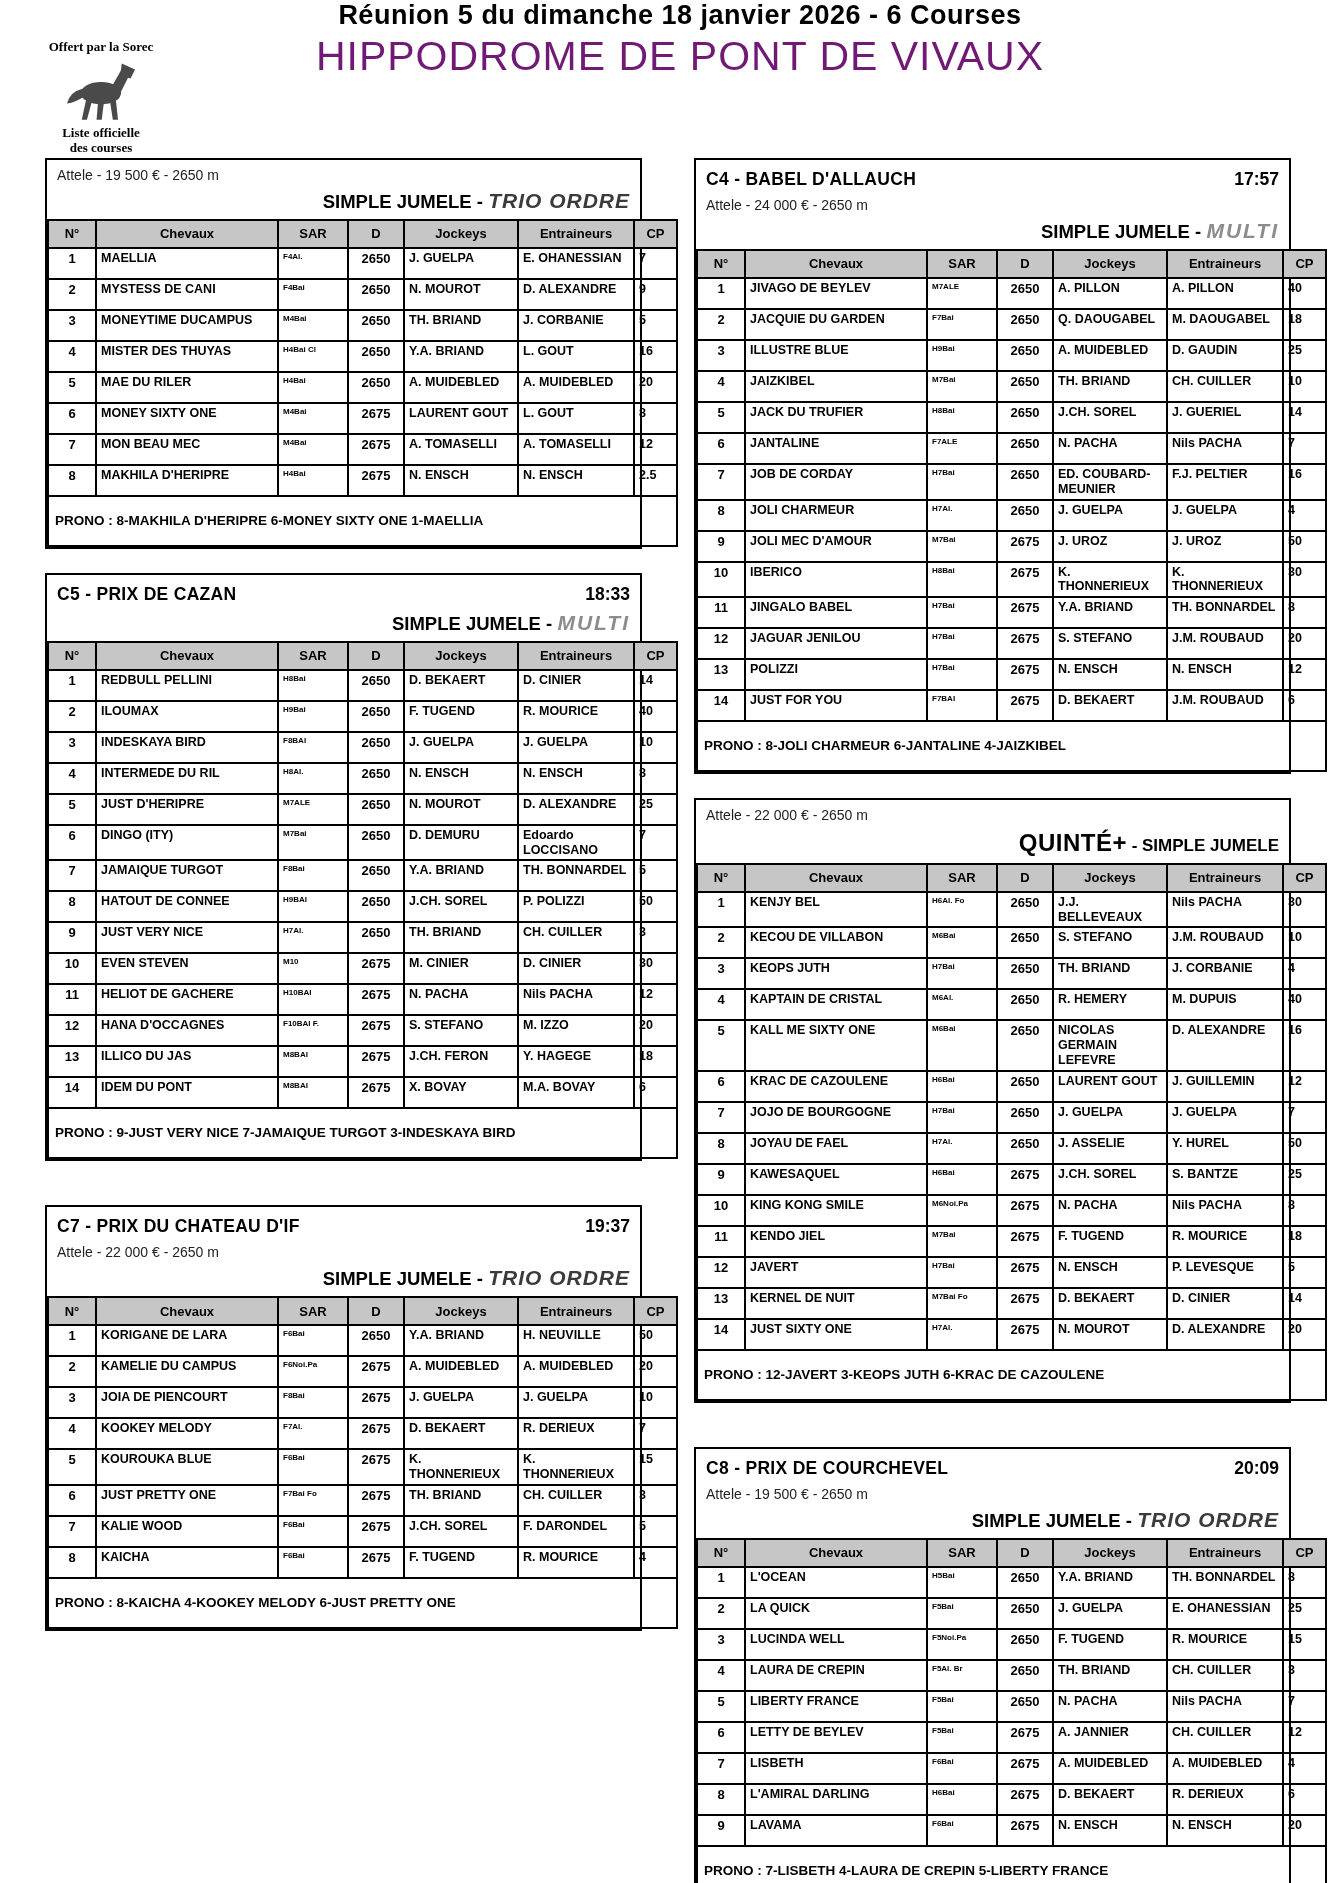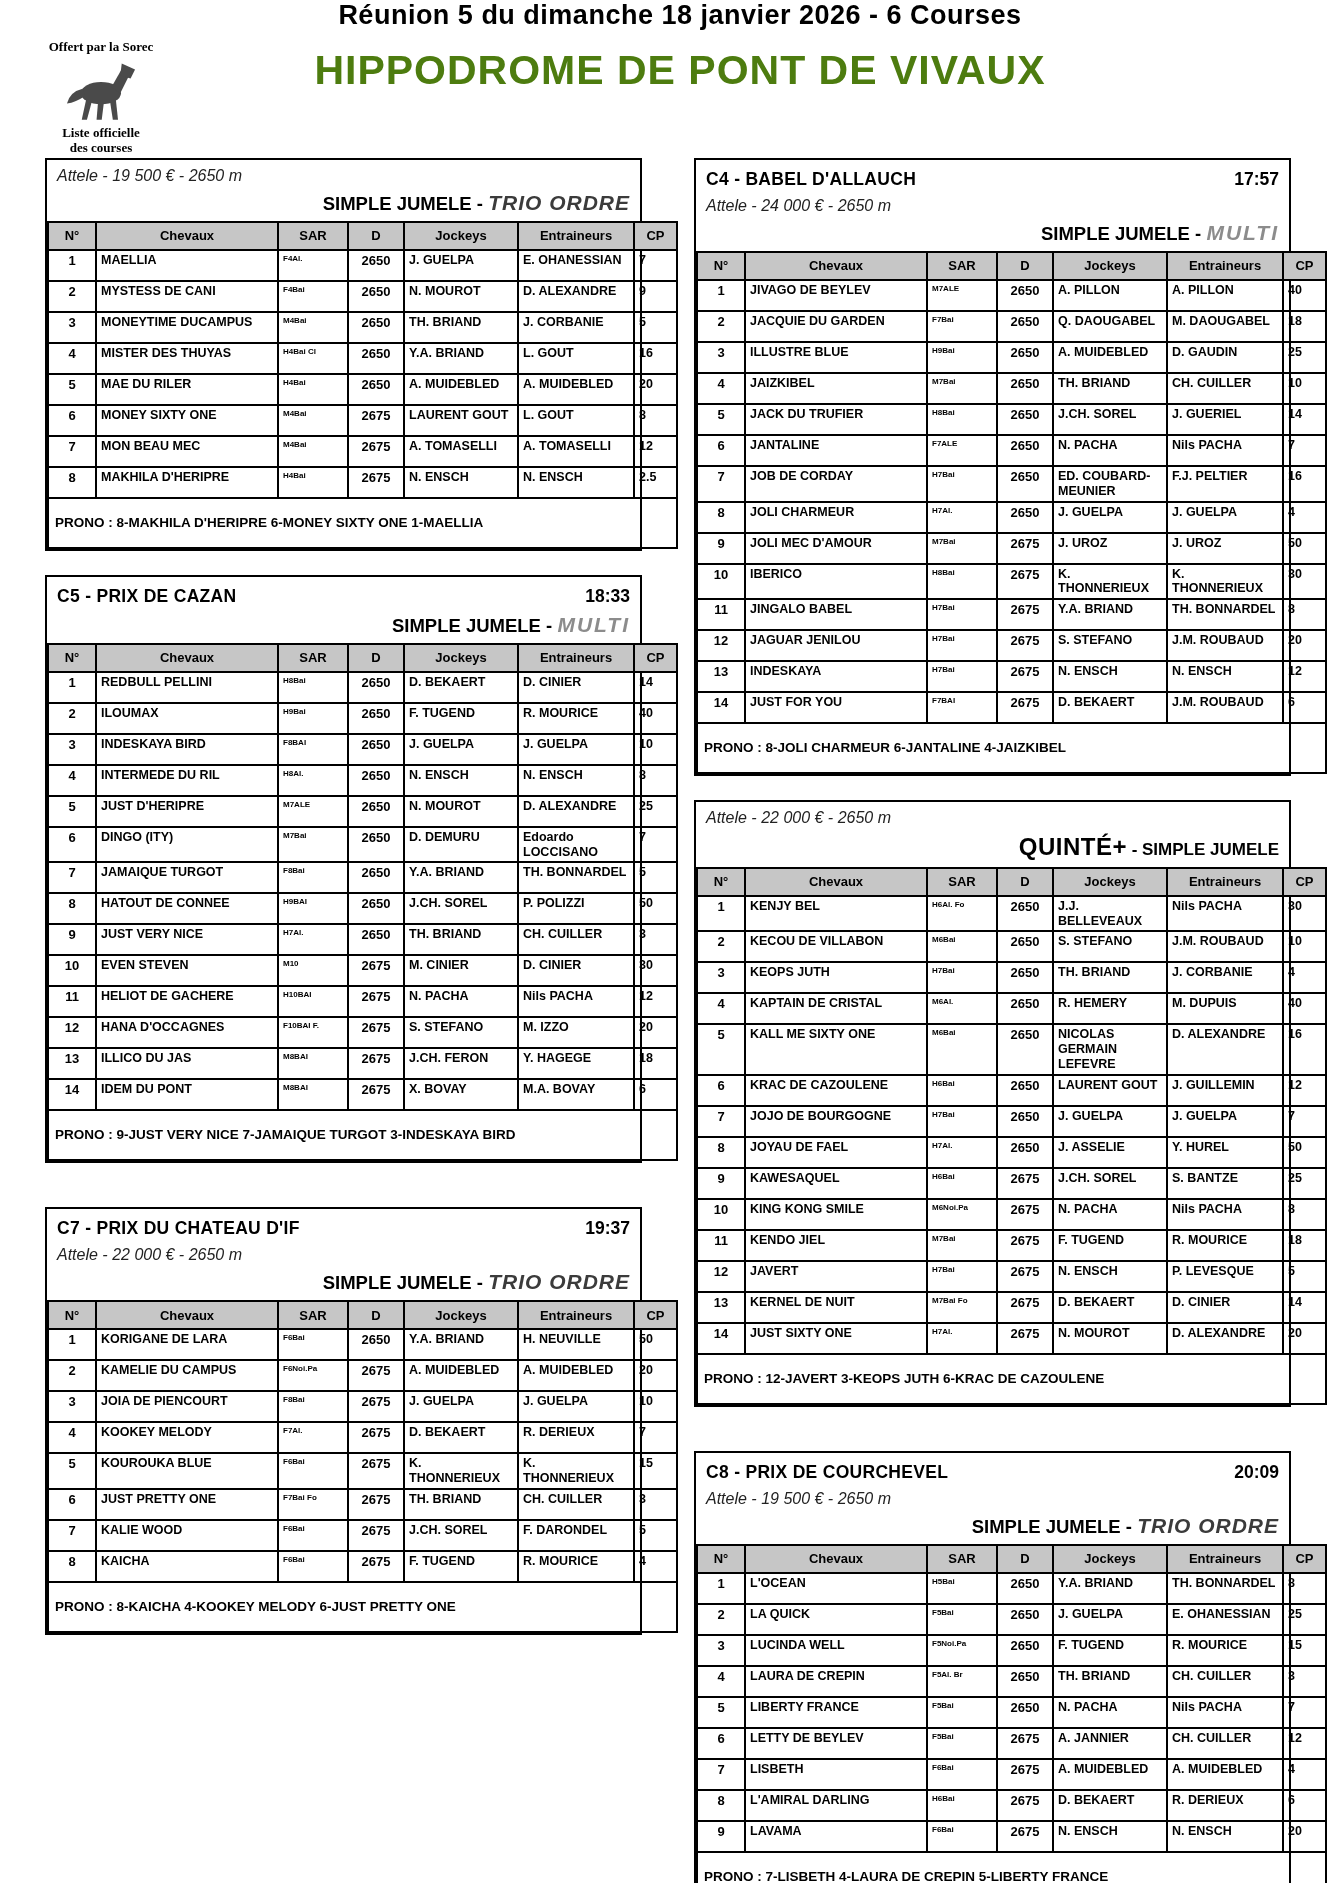--- a/index.html
+++ b/index.html
@@ -20,7 +20,7 @@
   .logo-bottom{font-size:13px;font-weight:bold;line-height:1.15;}
   .header-titles{width:1100px;margin:0 auto 0 130px;text-align:center;}
   .header-line1{font-size:27px;font-weight:bold;letter-spacing:.5px;}
-  .header-line2{font-size:41px;font-weight:bold;color:#4d7c0f;letter-spacing:1px;margin-top:16px;}
+  .header-line2{font-size:41px;font-weight:normal;color:#701a75;letter-spacing:1px;margin-top:2px;}
   
   .columns{display:flex;padding:8px 46px 20px 45px;gap:52px;}
   .col{width:597px;flex:0 0 597px;display:flex;flex-direction:column;}

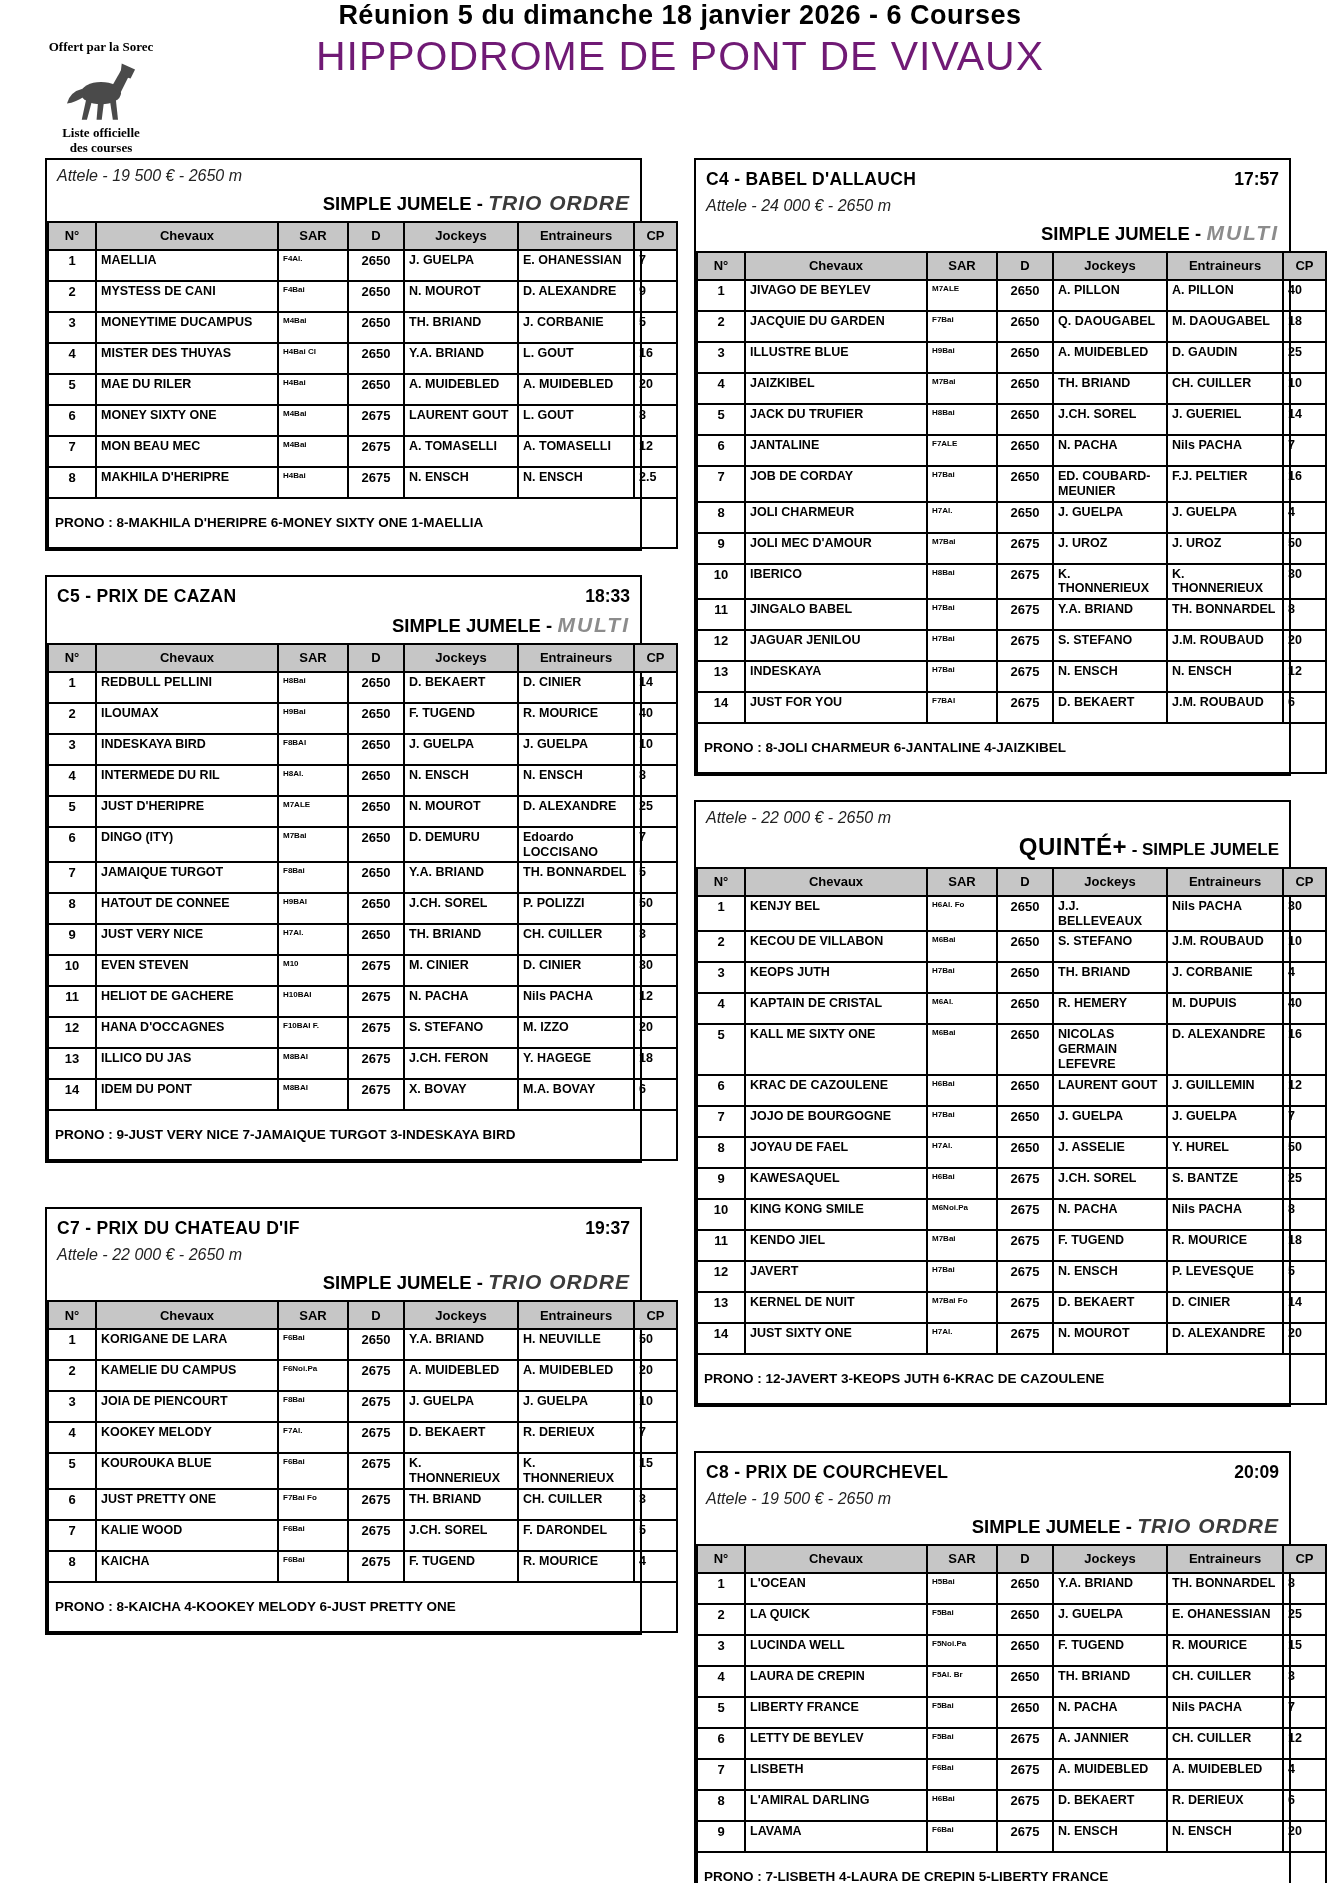--- a/index.html
+++ b/index.html
@@ -31,7 +31,7 @@
   .race-head{display:flex;justify-content:space-between;align-items:baseline;padding:9px 10px 0 10px;}
   .race-title{font-size:17.5px;font-weight:bold;letter-spacing:.3px;}
   .race-time{font-size:17.5px;font-weight:bold;}
-  .race-meta{font-size:16px;color:#222;padding:7px 10px 0 10px;font-style:italic;}
+  .race-meta{font-size:14px;color:#222;padding:7px 10px 0 10px;}
   .race-bet{text-align:right;padding:6px 10px 2px 10px;white-space:nowrap;}
   .bet-plain{font-size:18.5px;font-weight:bold;}
   .bet-trio{font-size:21px;font-weight:bold;font-style:italic;color:#3b3b3b;letter-spacing:1px;}

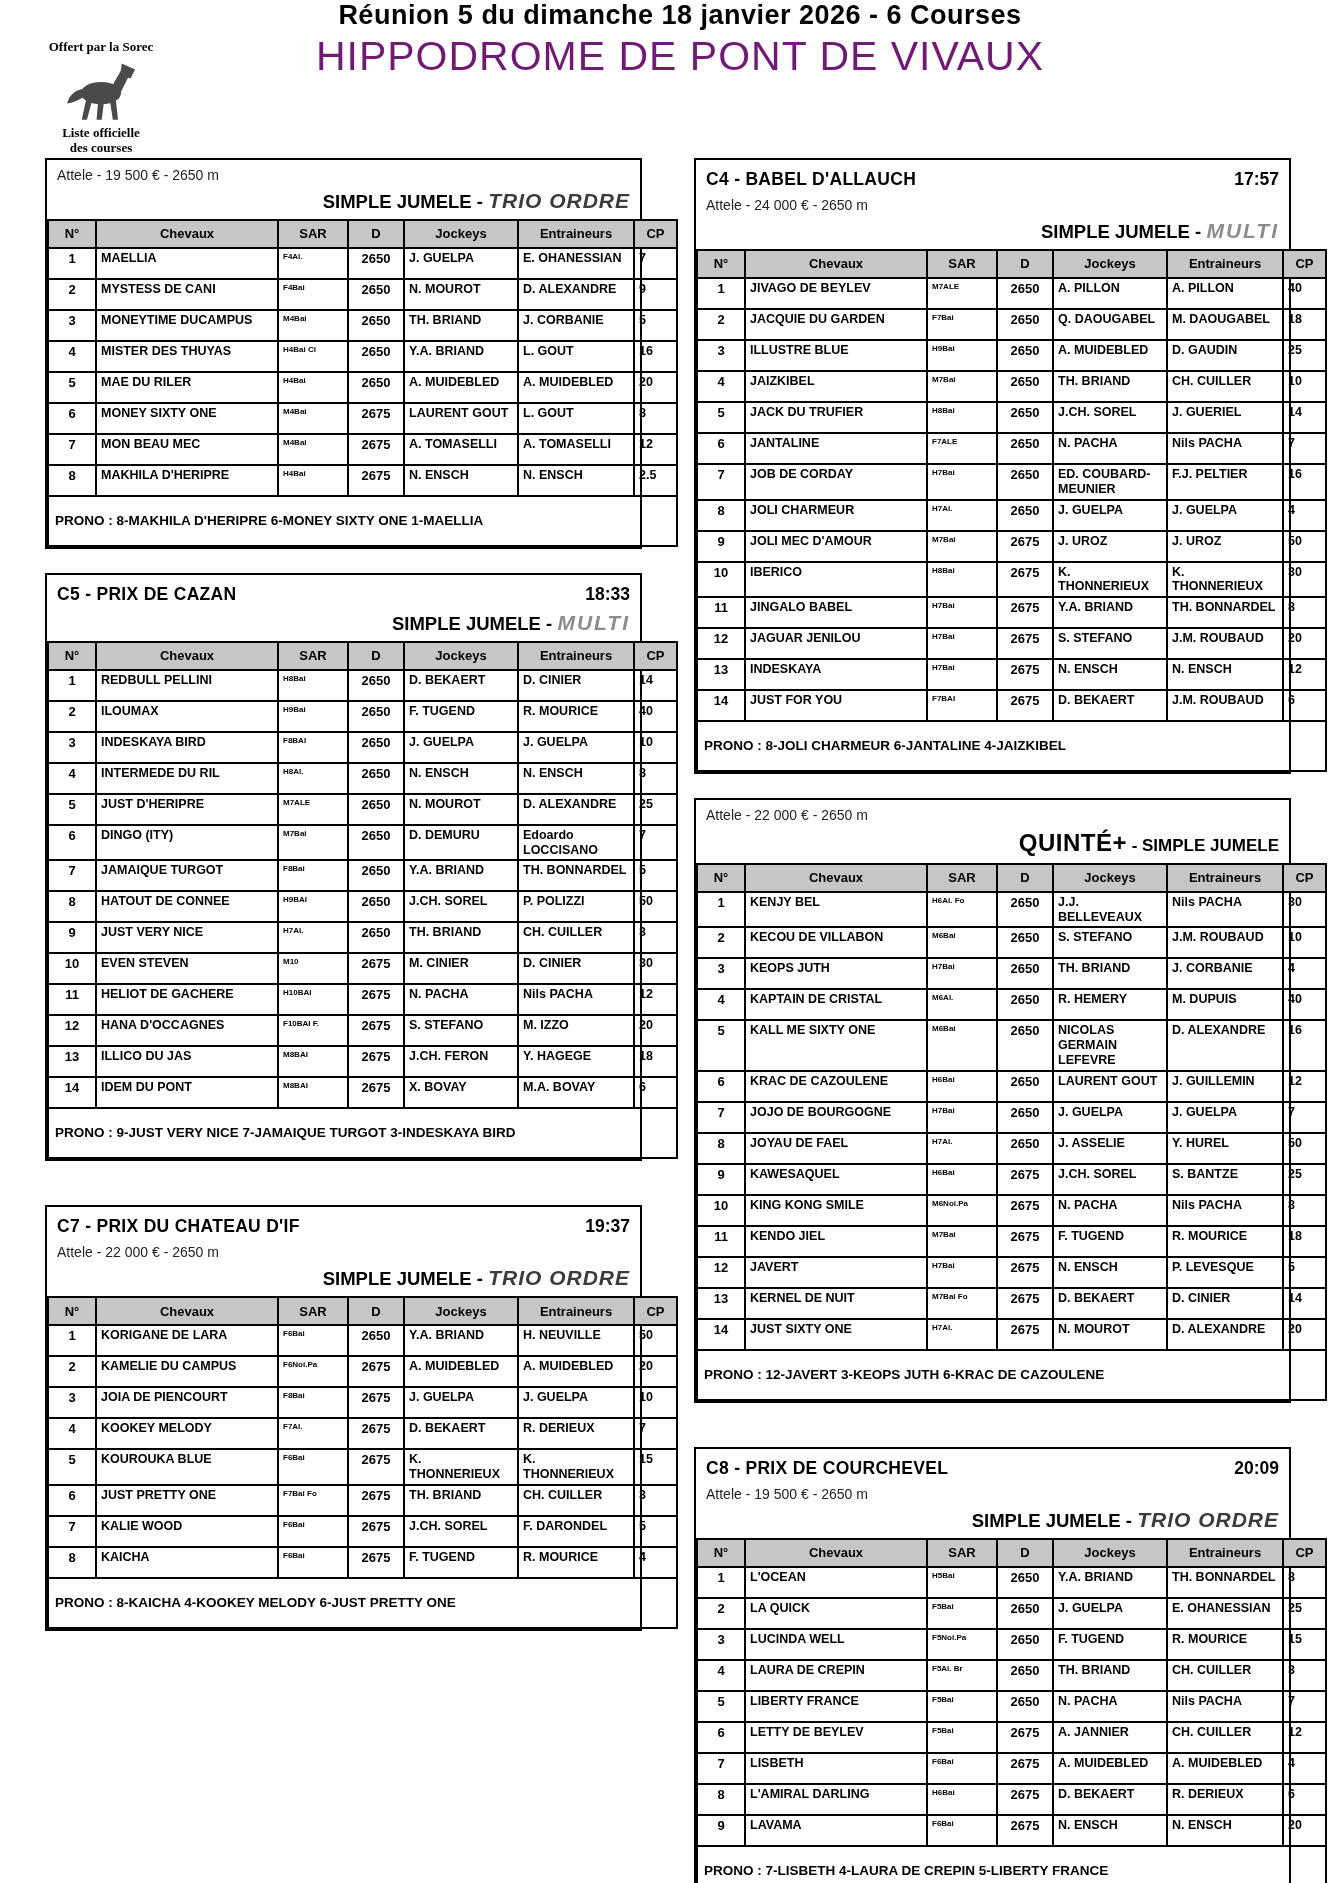--- a/index.html
+++ b/index.html
@@ -570,7 +570,7 @@
             </tr>
             <tr class="data-row">
               <td class="c-num">13</td>
-              <td class="c-horse">INDESKAYA</td>
+              <td class="c-horse">POLIZZI</td>
               <td class="c-sar">H7Bai</td>
               <td class="c-d">2675</td>
               <td class="c-jockey">N. ENSCH</td>

